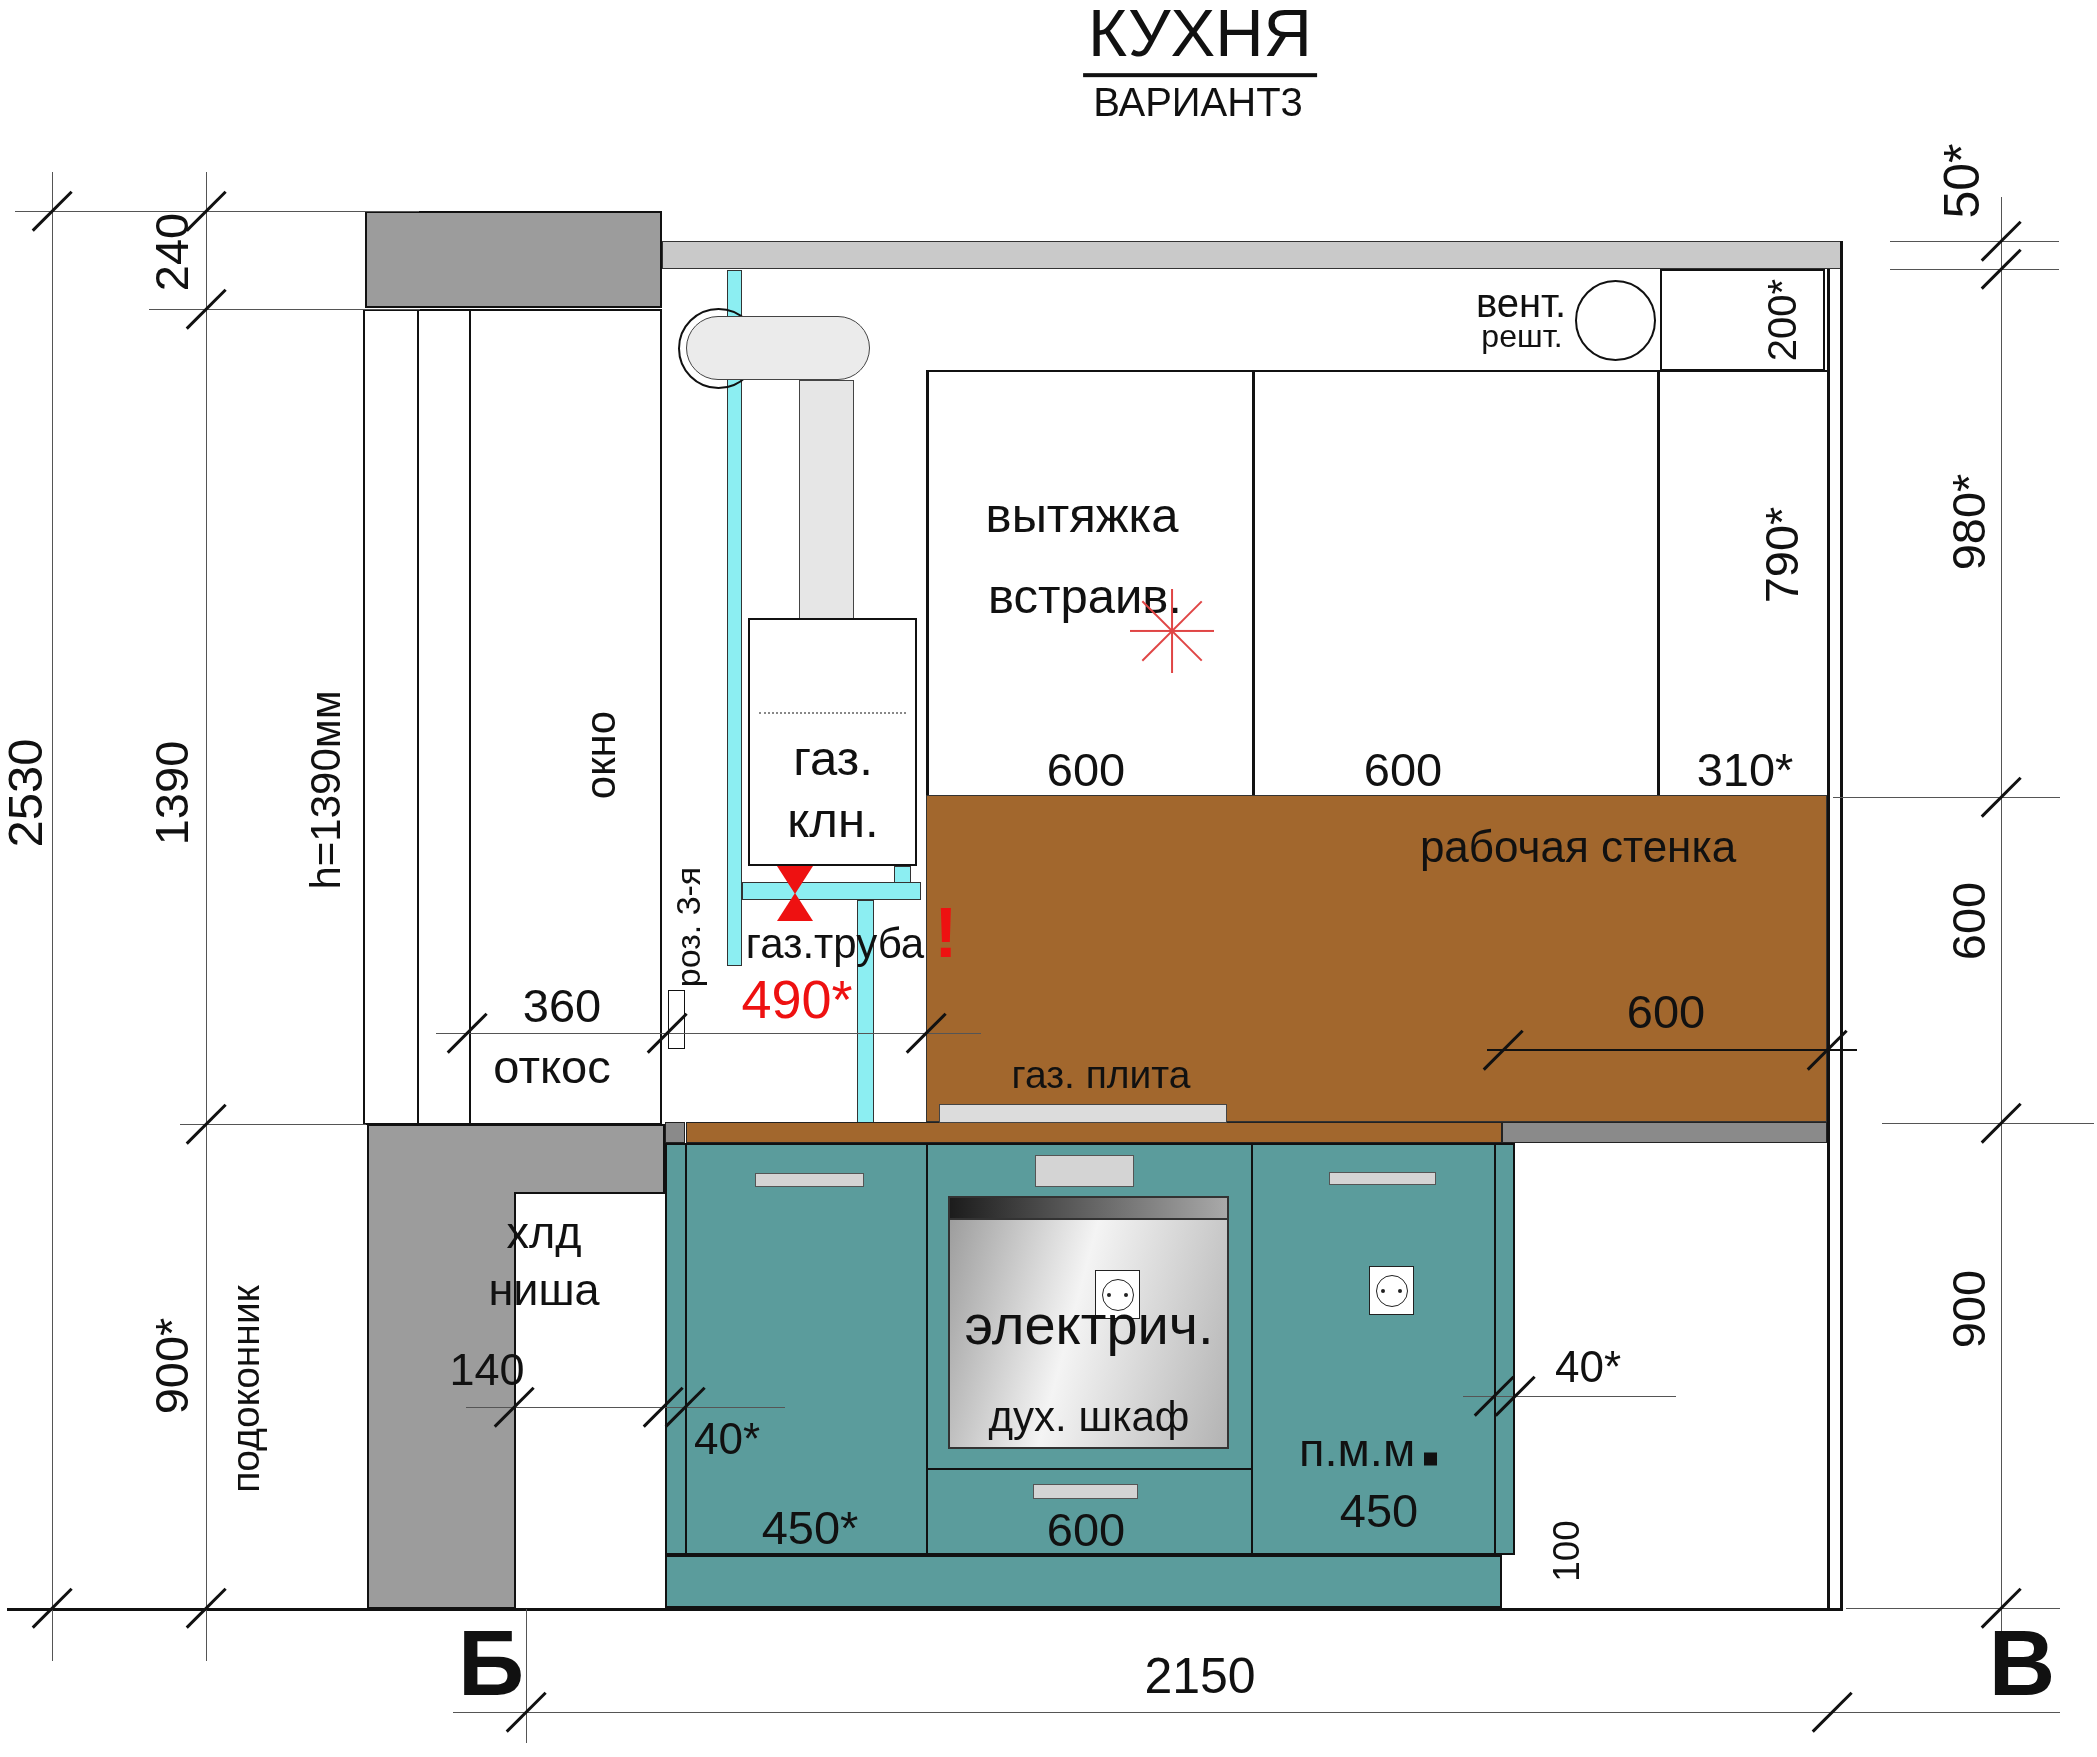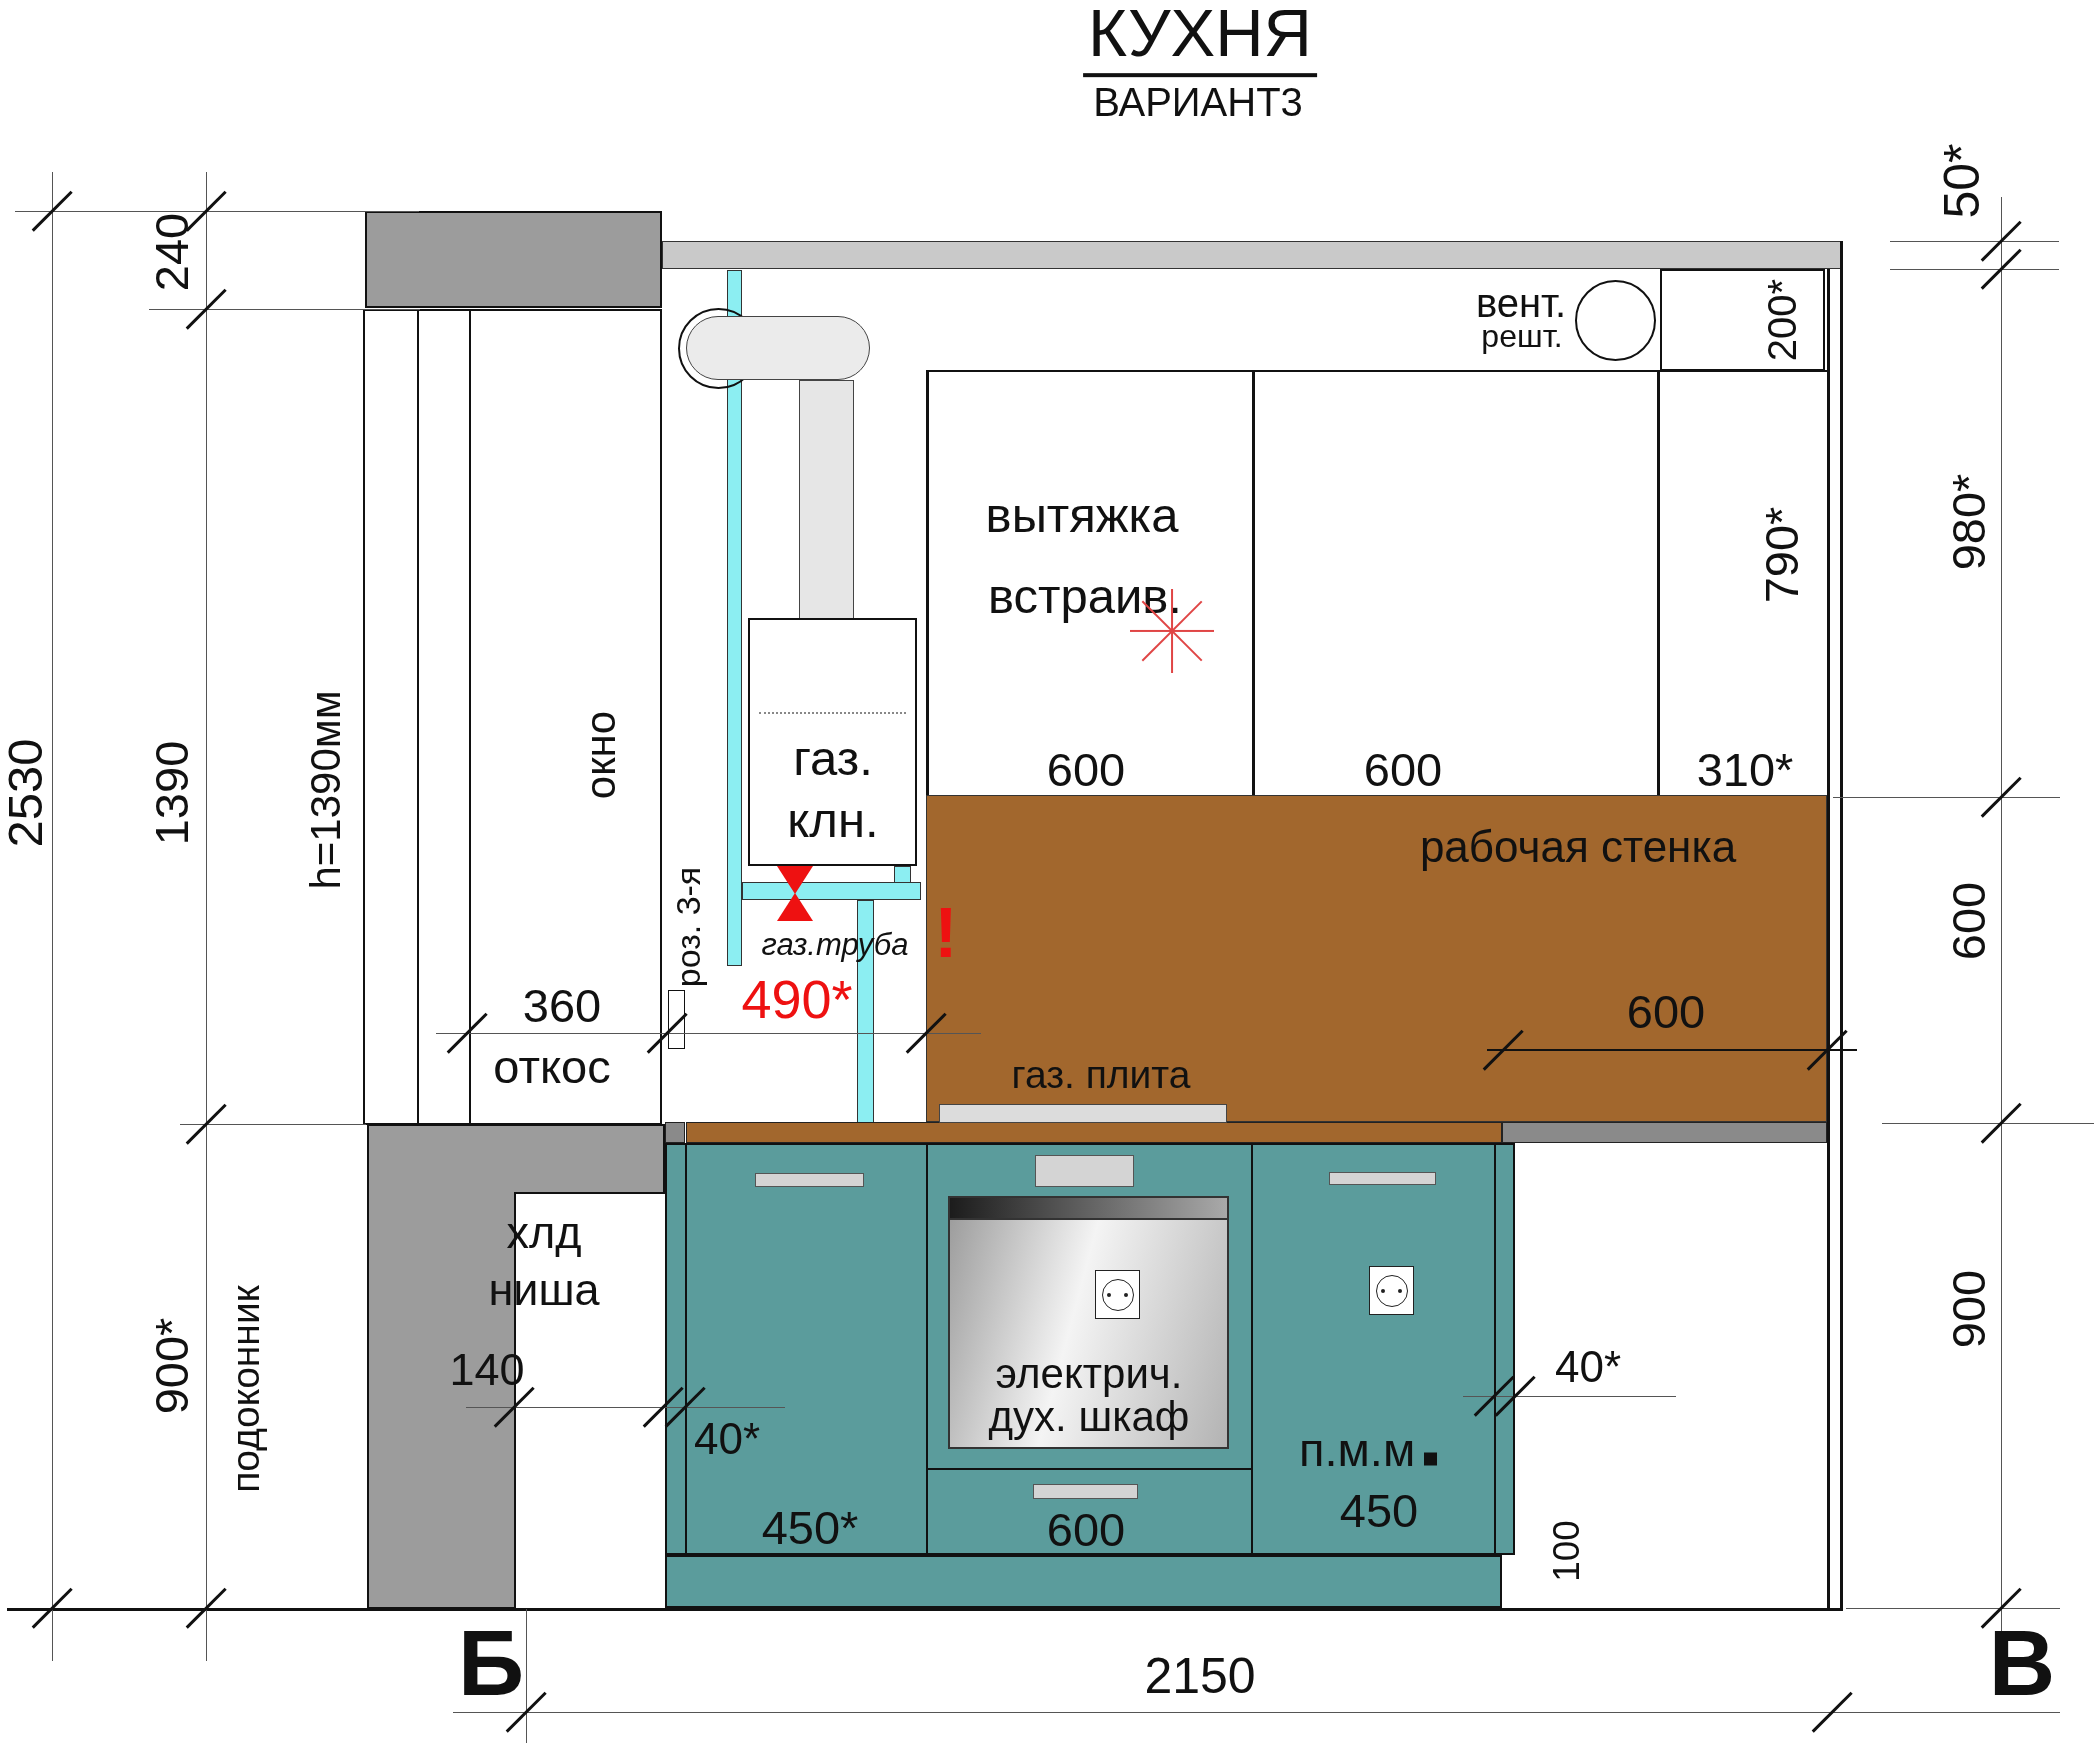--- a/index.html
+++ b/index.html
@@ -92,7 +92,7 @@
 
   <div class="abs" style="left:777px;top:866px;width:0;height:0;border-left:18.5px solid transparent;border-right:18.5px solid transparent;border-top:28px solid #ee1111;"></div>
   <div class="abs" style="left:777px;top:893px;width:0;height:0;border-left:18.5px solid transparent;border-right:18.5px solid transparent;border-bottom:28px solid #ee1111;"></div>
-  <div class="lbl" style="left:835px;top:944px;font-size:31px;font-style:italic;">газ.труба</div>
+  <div class="lbl" style="left:835px;top:944px;font-size:42px;">газ.труба</div>
   <div class="lbl red" style="left:797px;top:999px;font-size:54px;">490*</div>
   <div class="lbl rot" style="left:688px;top:927px;font-size:34px;">роз. 3-я</div>
   <div class="fill" style="left:668px;top:990px;width:17px;height:59px;background:#fff;border:1.7px solid #111;"></div>

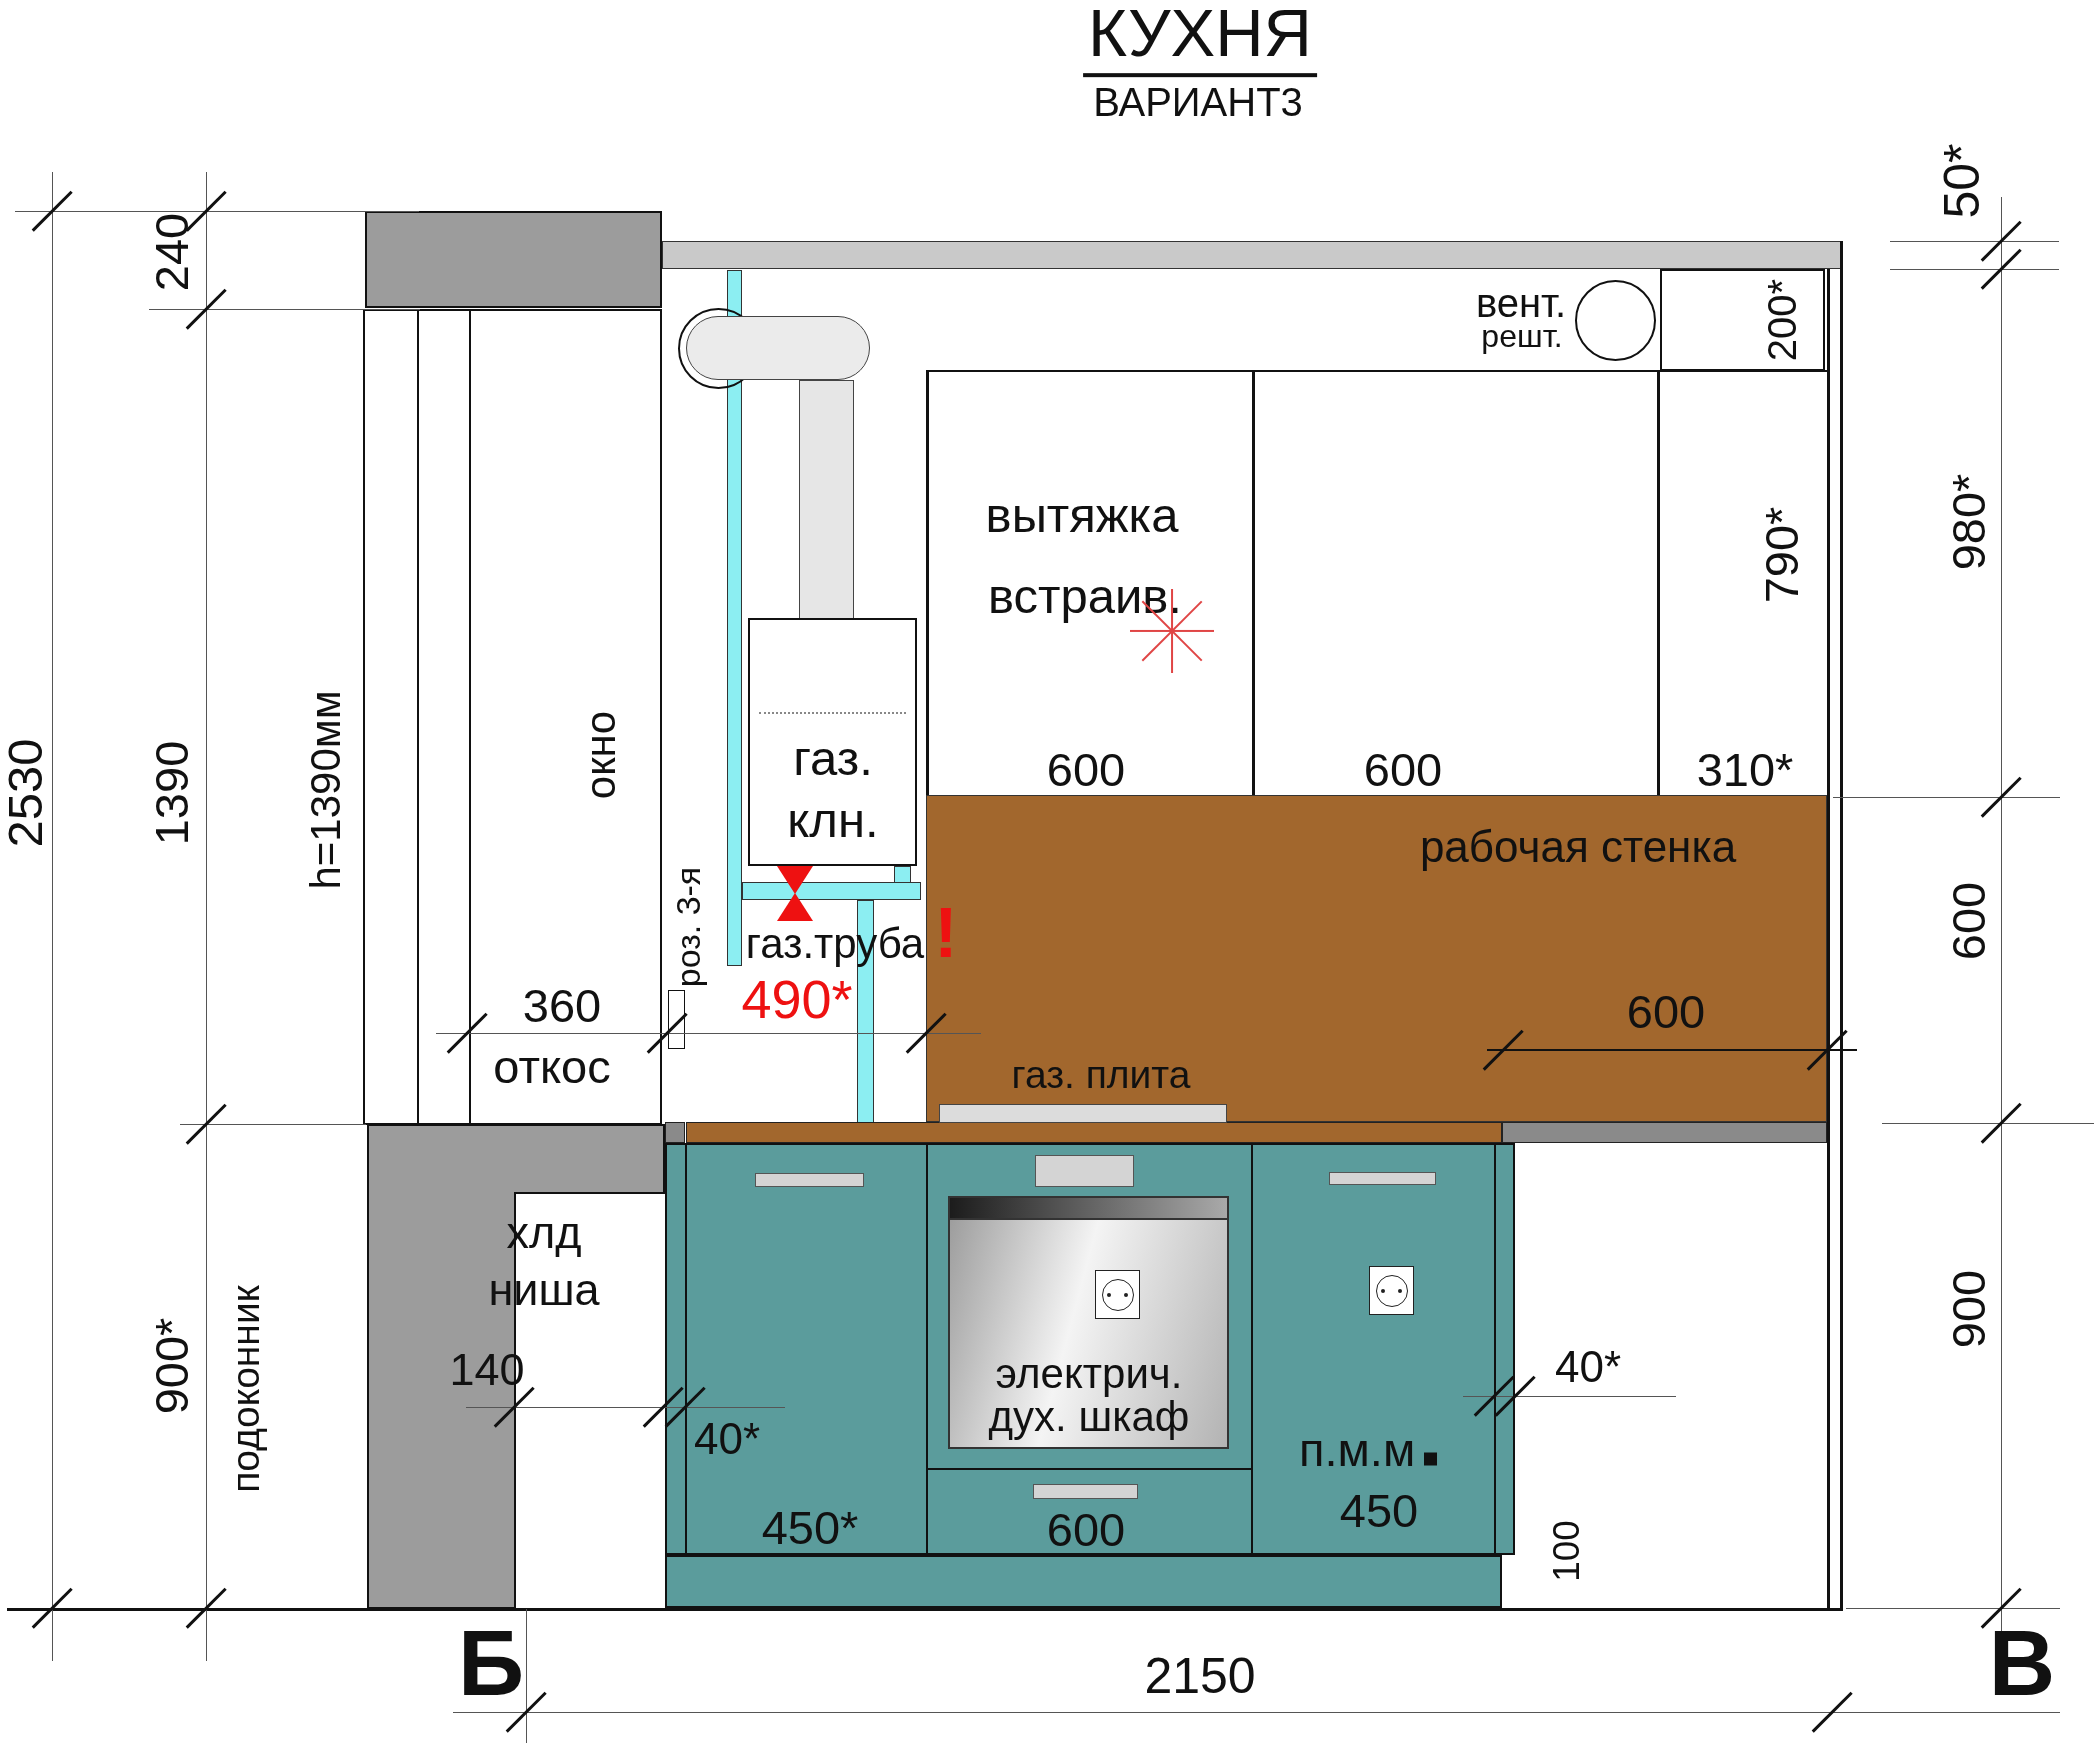--- a/index.html
+++ b/index.html
@@ -129,7 +129,7 @@
       <div class="d" style="left:11px;"></div>
       <div class="d" style="right:11px;"></div>
   </div>
-  <div class="lbl" style="left:1089px;top:1374px;font-size:42px;">электрич.</div>
+  <div class="lbl" style="left:1089px;top:1325px;font-size:56px;">электрич.</div>
   <div class="lbl" style="left:1089px;top:1417px;font-size:42px;">дух. шкаф</div>
   <div class="hline" style="left:926px;top:1468px;width:325px;background:#111;"></div>
   <div class="handle" style="left:1033px;top:1484px;width:105px;height:15px;"></div>

